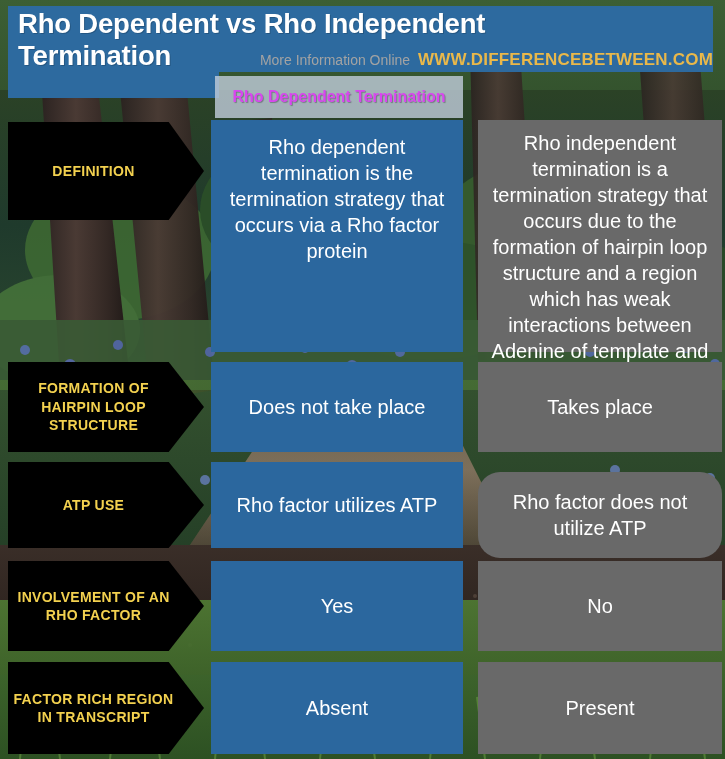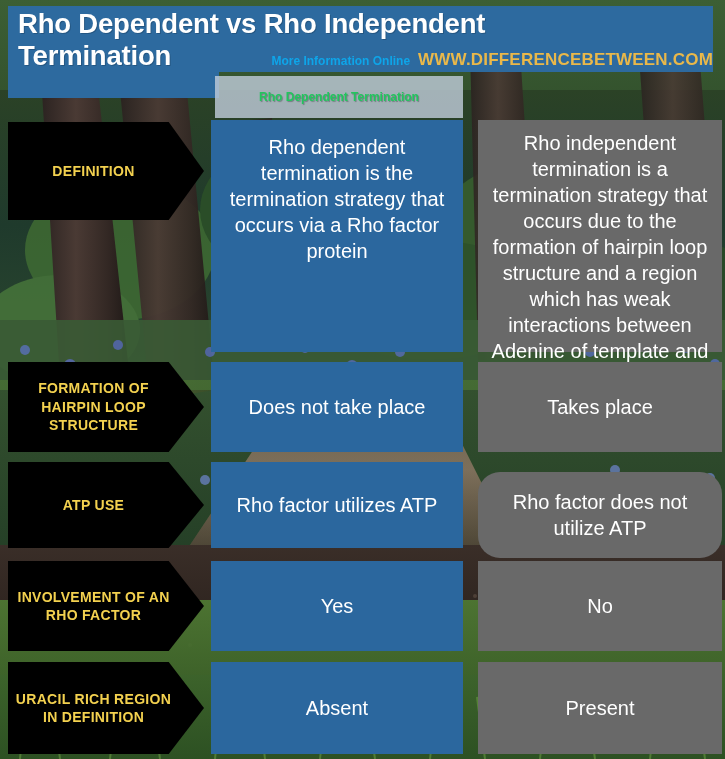--- a/index.html
+++ b/index.html
@@ -75,9 +75,9 @@
     white-space: nowrap;
   }
   .more-info-label {
-    color: #0ea5e9;
-    font-size: 12px;
-    font-weight: bold;
+    color: #a3a3a3;
+    font-size: 14px;
+    font-weight: normal;
   }
   .more-info-url {
     color: #e9b84a;

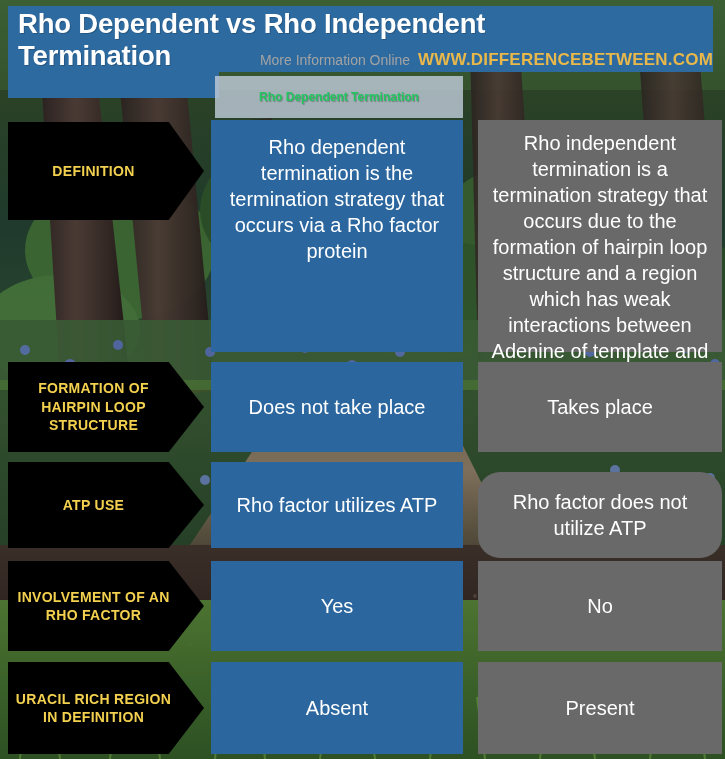--- a/index.html
+++ b/index.html
@@ -92,8 +92,8 @@
     top: 76px;
     height: 42px;
     background: rgba(190,203,216,0.82);
-    color: #22c55e;
-    font-size: 12px;
+    color: #d946ef;
+    font-size: 16px;
     font-weight: bold;
     line-height: 1.25;
     display: flex;

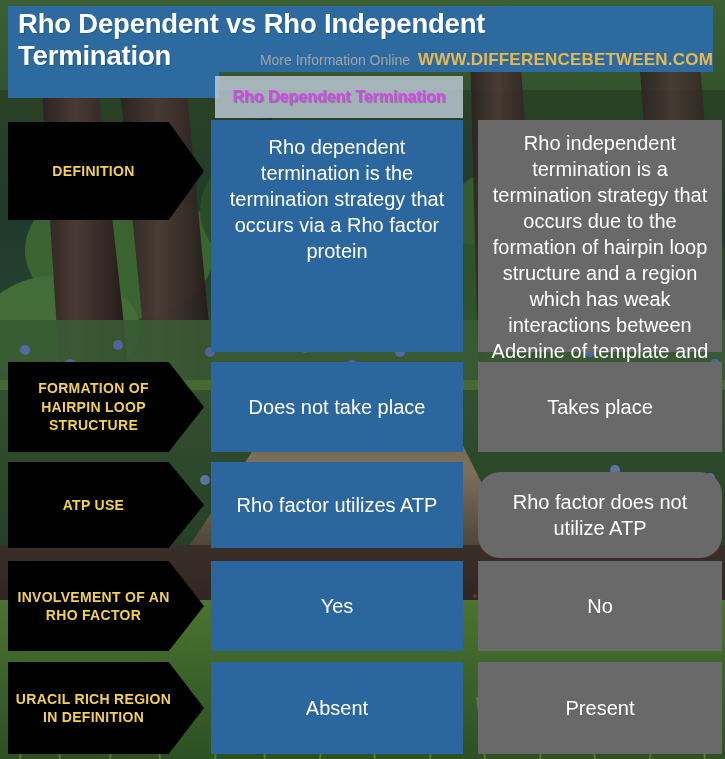--- a/index.html
+++ b/index.html
@@ -341,7 +341,7 @@
   </div>
 
   <div class="row">
-    <div class="label-cell" style="top:662px;height:92px;">URACIL RICH REGION IN DEFINITION</div>
+    <div class="label-cell" style="top:662px;height:92px;">FACTOR RICH REGION IN TRANSCRIPT</div>
     <div class="value-cell col-a" style="top:662px;height:92px;">
       <span>Absent</span>
     </div>

